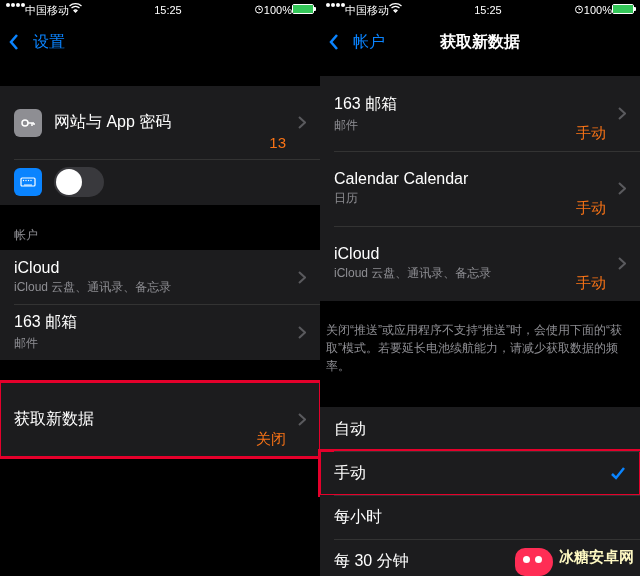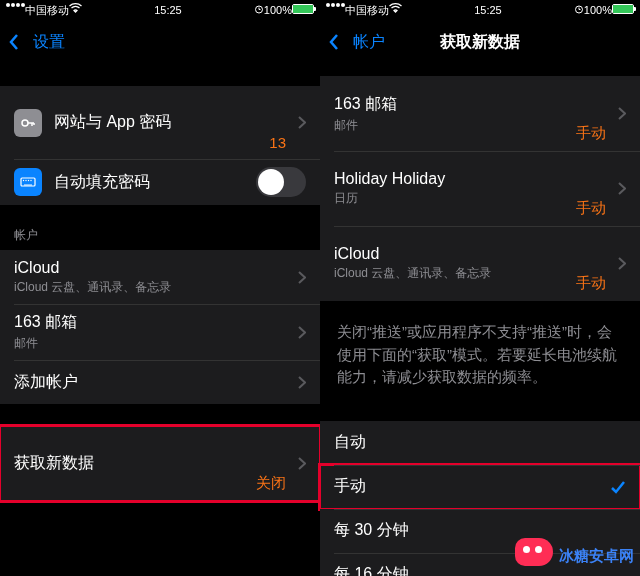--- a/index.html
+++ b/index.html
@@ -223,9 +223,6 @@
             <circle cx="11" cy="6.5" r="0.7" fill="#fff"></circle>
           </svg>
       </div>
-      <div class="text-col">
-          <span class="label">自动填充密码</span>
-        </div>
       <div class="toggle">
           <div class="knob"></div>
         </div>

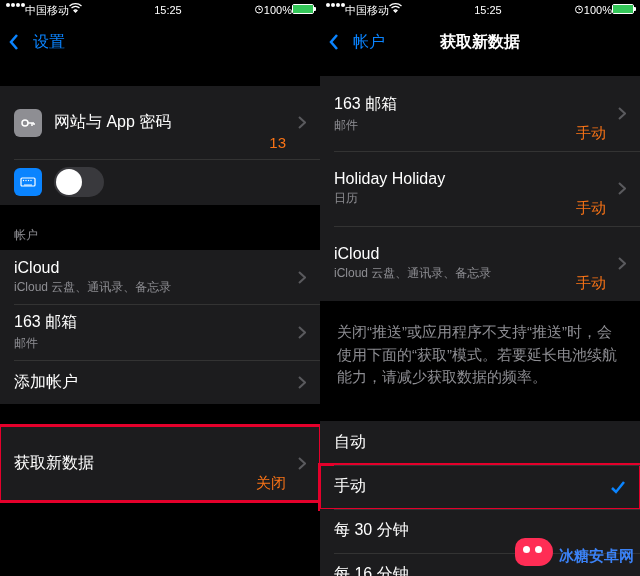--- a/index.html
+++ b/index.html
@@ -322,7 +322,7 @@
     </div>
     <div class="row tall">
       <div class="text-col">
-        <span class="label">Holiday Holiday</span>
+        <span class="label">Calendar Calendar</span>
         <span class="sub">日历</span>
       </div>
       <span class="value">手动</span>

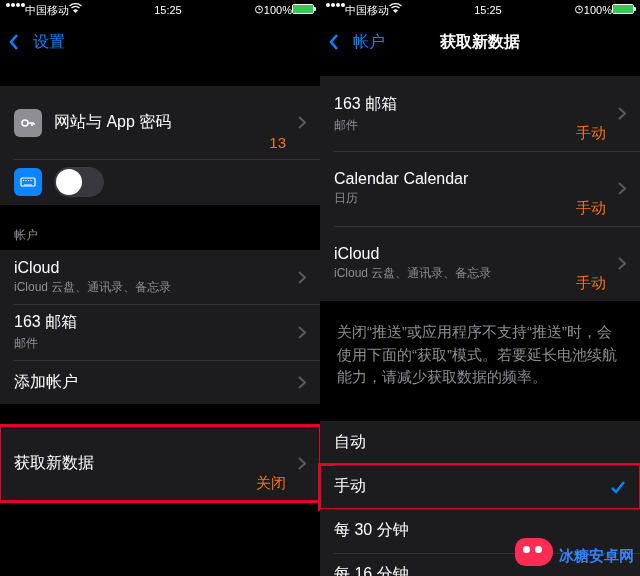--- a/index.html
+++ b/index.html
@@ -80,9 +80,9 @@
     padding: 0 14px 6px 14px;
   }
   .group-footer {
-    font-size: 15px;
+    font-size: 12px;
     color: #8e8e93;
-    padding: 8px 14px 0 17px;
+    padding: 8px 14px 0 6px;
     line-height: 1.5;
   }
   .row {

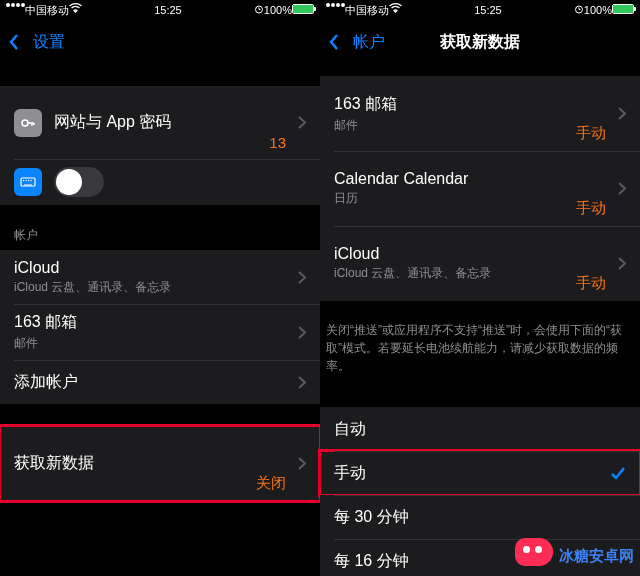--- a/index.html
+++ b/index.html
@@ -249,14 +249,6 @@
           <polyline points="1,1 7,6.5 1,12"></polyline>
         </svg>
     </div>
-    <div class="row">
-      <div class="text-col">
-          <span class="label">添加帐户</span>
-        </div>
-      <svg class="chev" viewBox="0 0 8 13">
-          <polyline points="1,1 7,6.5 1,12"></polyline>
-        </svg>
-    </div>
   </div>
 
   <div class="group">

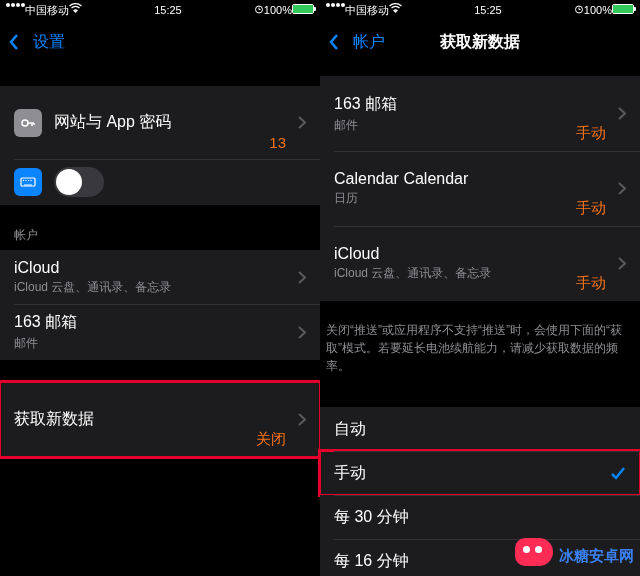--- a/index.html
+++ b/index.html
@@ -354,6 +354,11 @@
     </div>
     <div class="row">
       <div class="text-col">
+          <span class="label">每小时</span>
+        </div>
+    </div>
+    <div class="row">
+      <div class="text-col">
           <span class="label">每 30 分钟</span>
         </div>
     </div>

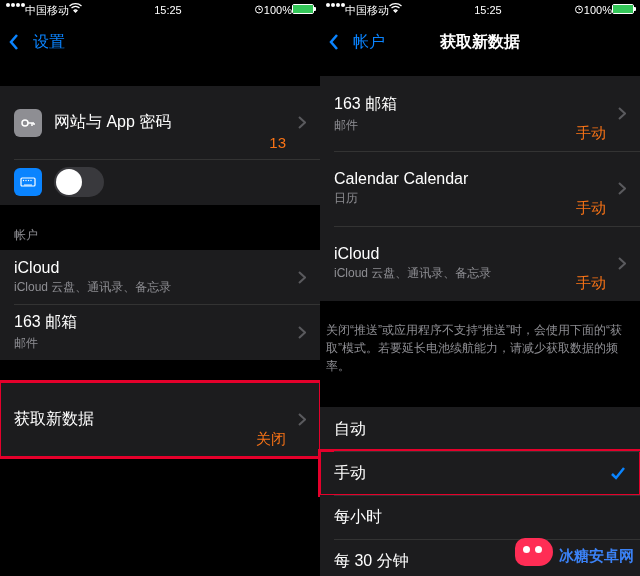--- a/index.html
+++ b/index.html
@@ -136,13 +136,13 @@
   .watermark {
     position: absolute;
     right: 6px;
-    bottom: 10px;
-    display: flex;
-    align-items: flex-end;
+    bottom: 0;
+    display: flex;
+    align-items: flex-start;
     gap: 6px;
     font-size: 15px;
     font-weight: 700;
-    color: #3b82f6;
+    color: #fef9c3;
   }
   .wm-logo {
     width: 38px; height: 28px;

